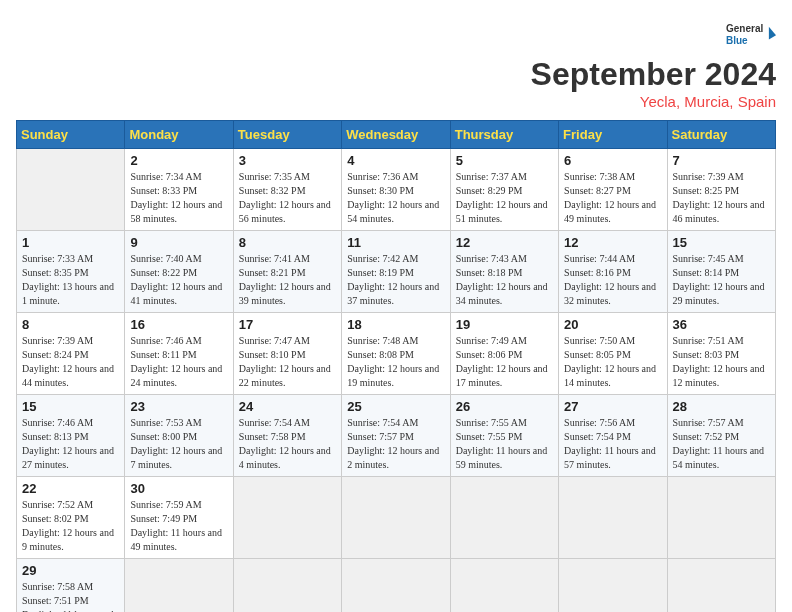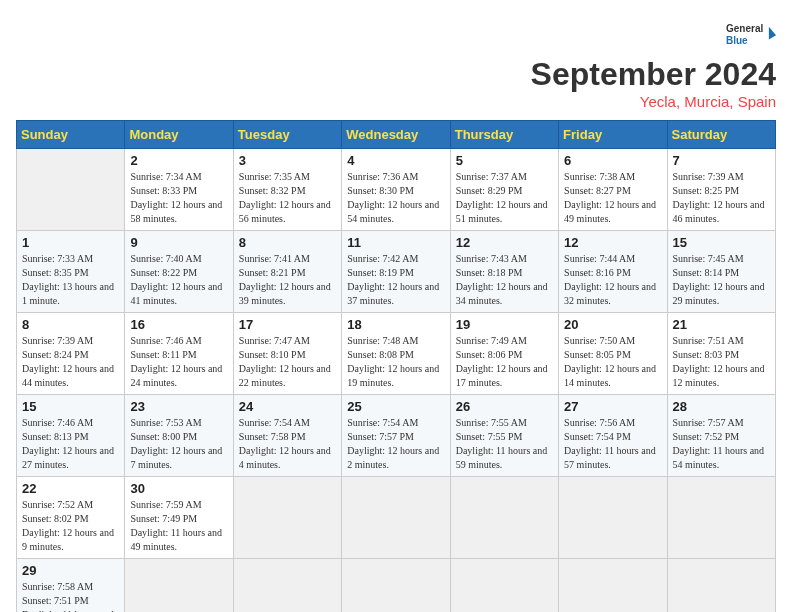--- a/index.html
+++ b/index.html
@@ -189,7 +189,7 @@
           <span class="day-info">Sunrise: 7:50 AM<br>Sunset: 8:05 PM<br>Daylight: 12 hours and 14 minutes.</span>
         </td>
         <td>
-          <span class="day-num">21</span>
+          <span class="day-num">36</span>
           <span class="day-info">Sunrise: 7:51 AM<br>Sunset: 8:03 PM<br>Daylight: 12 hours and 12 minutes.</span>
         </td>
       </tr>

